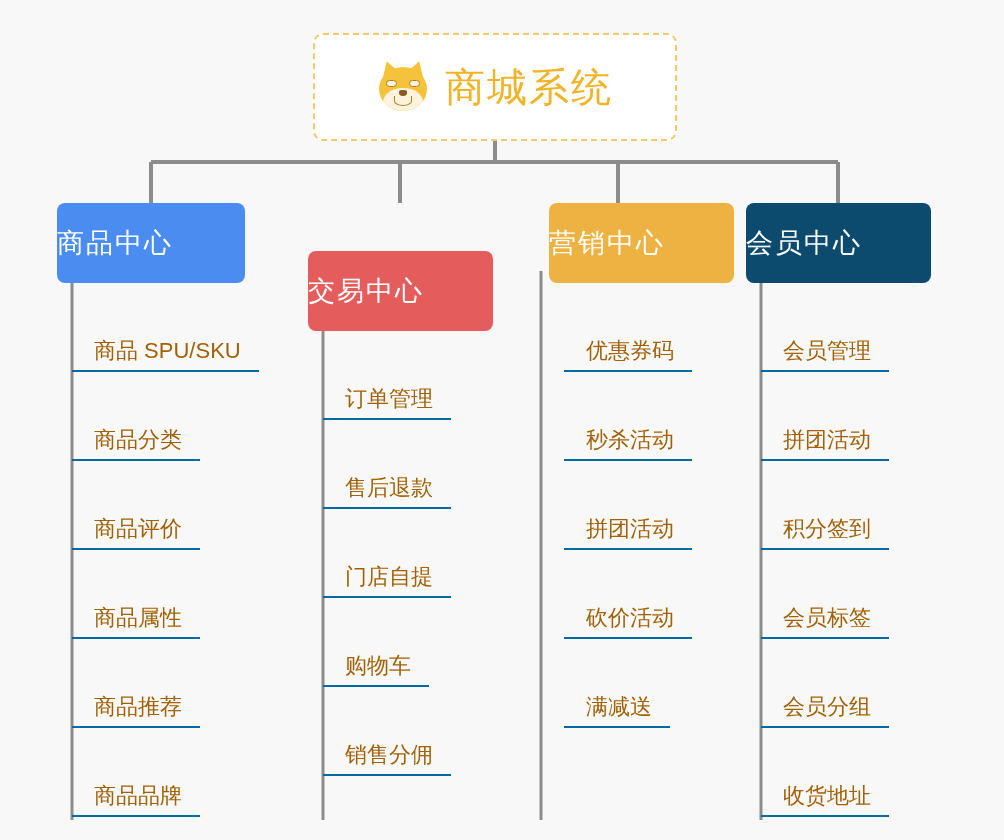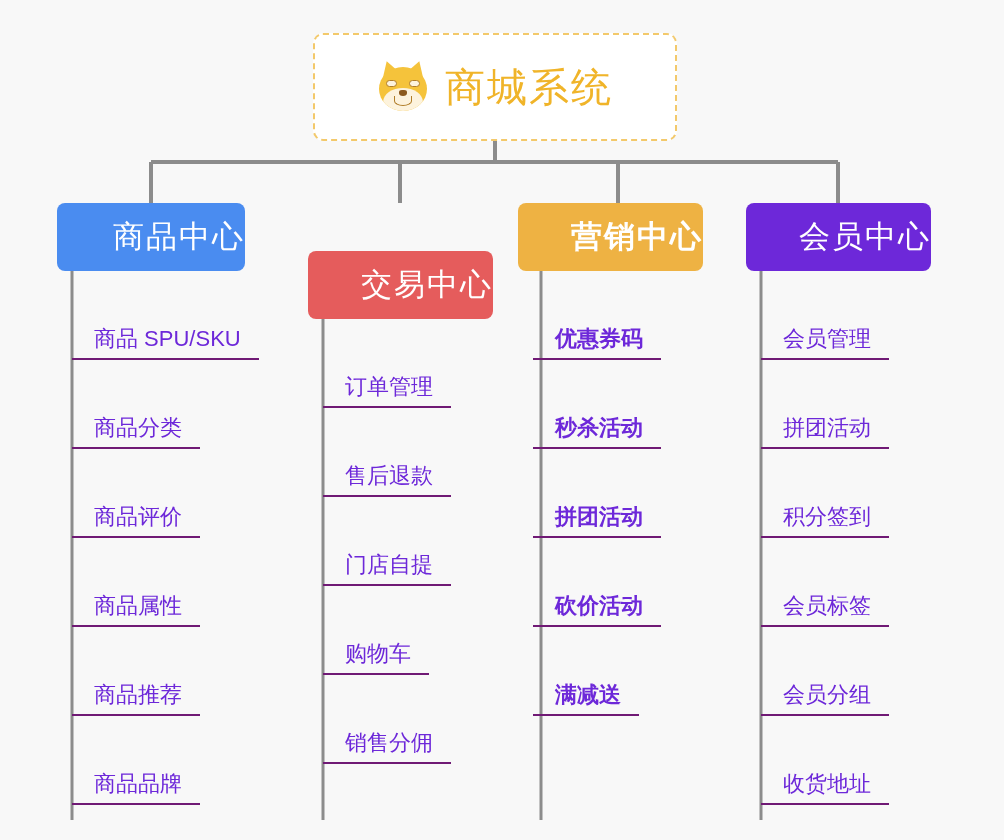--- a/index.html
+++ b/index.html
@@ -137,13 +137,13 @@
     top: 203px;
   }
   .branch-header {
-    height: 68px;
+    height: 80px;
     border-radius: 8px;
     display: flex;
     align-items: center;
-    justify-content: flex-end;
+    justify-content: flex-start;
     color: #ffffff;
-    font-size: 31px;
+    font-size: 27px;
     letter-spacing: 2px;
     white-space: nowrap;
     box-sizing: border-box;

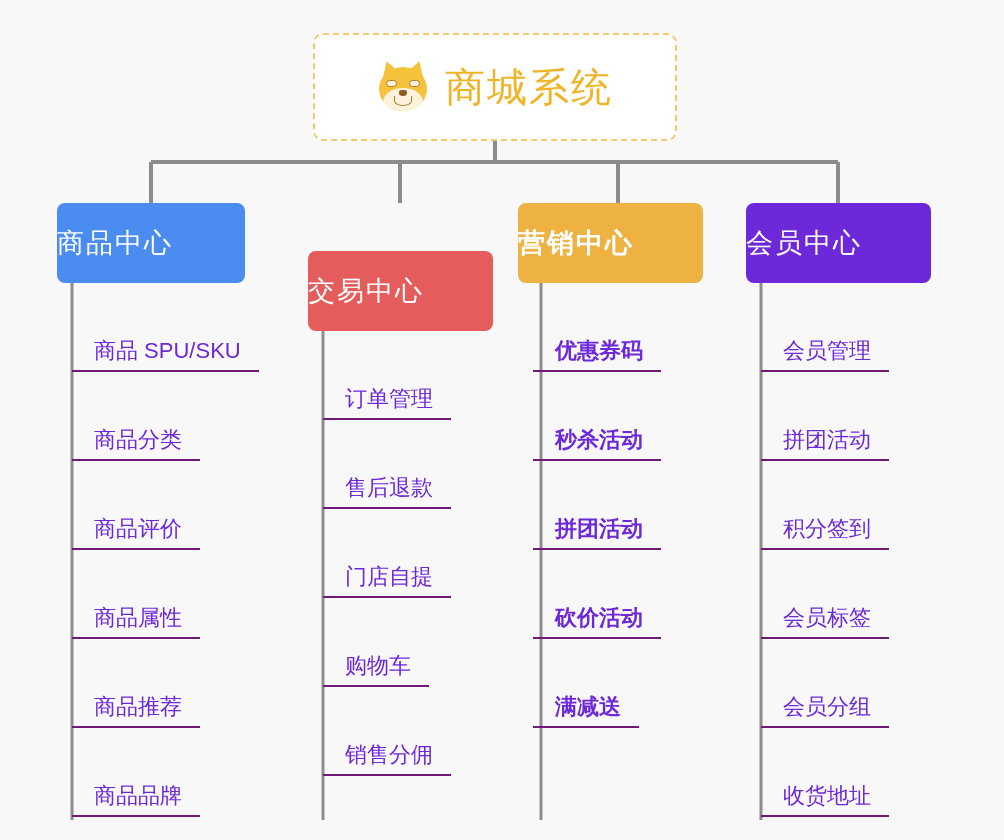--- a/index.html
+++ b/index.html
@@ -173,7 +173,7 @@
   
   .branch.col-0 { left: 57px;  width: 188px; }
   .branch.col-1 { left: 308px; width: 185px; margin-top: 48px; }
-  .branch.col-2 { left: 518px; width: 185px; font-weight: bold; }
+  .branch.col-2 { left: 549px; width: 185px; }
   .branch.col-3 { left: 746px; width: 185px; }
 </style>
 </head>

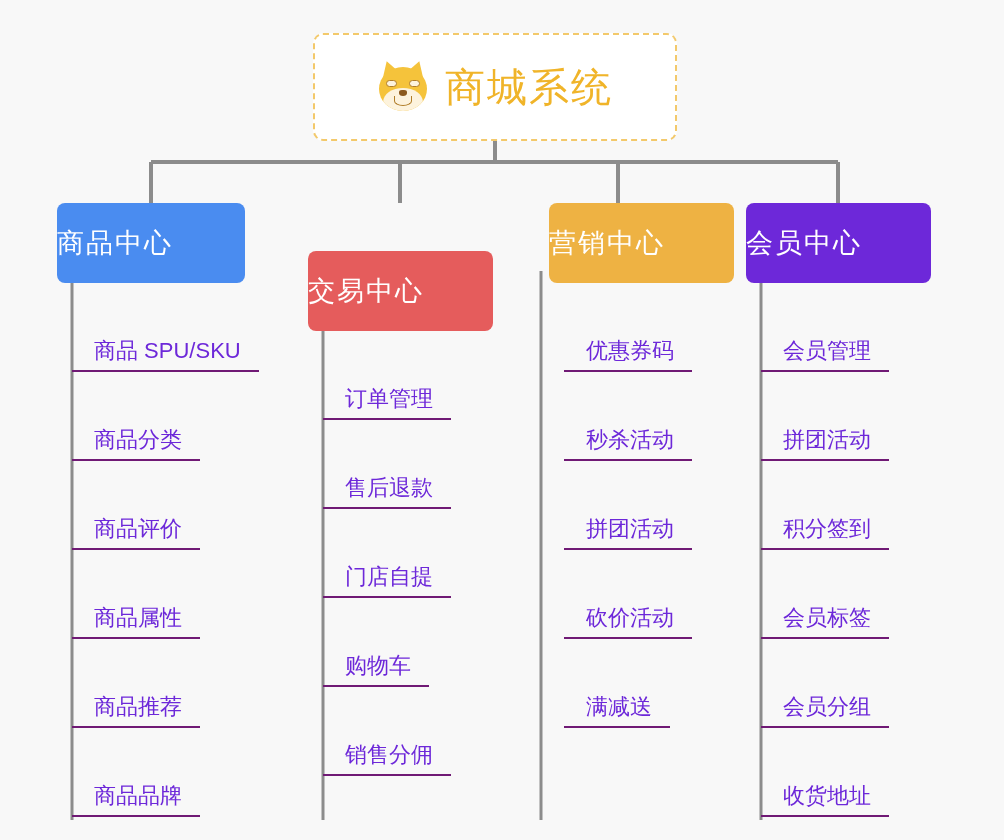--- a/index.html
+++ b/index.html
@@ -286,7 +286,7 @@
   </div>
 
   <div class="branch col-3">
-    <div class="branch-header" style="background-color: #6d28d9;">
+    <div class="branch-header" style="background-color: #0c4a6e;">
       <span>会员中心</span>
     </div>
     <div class="leaf-list">

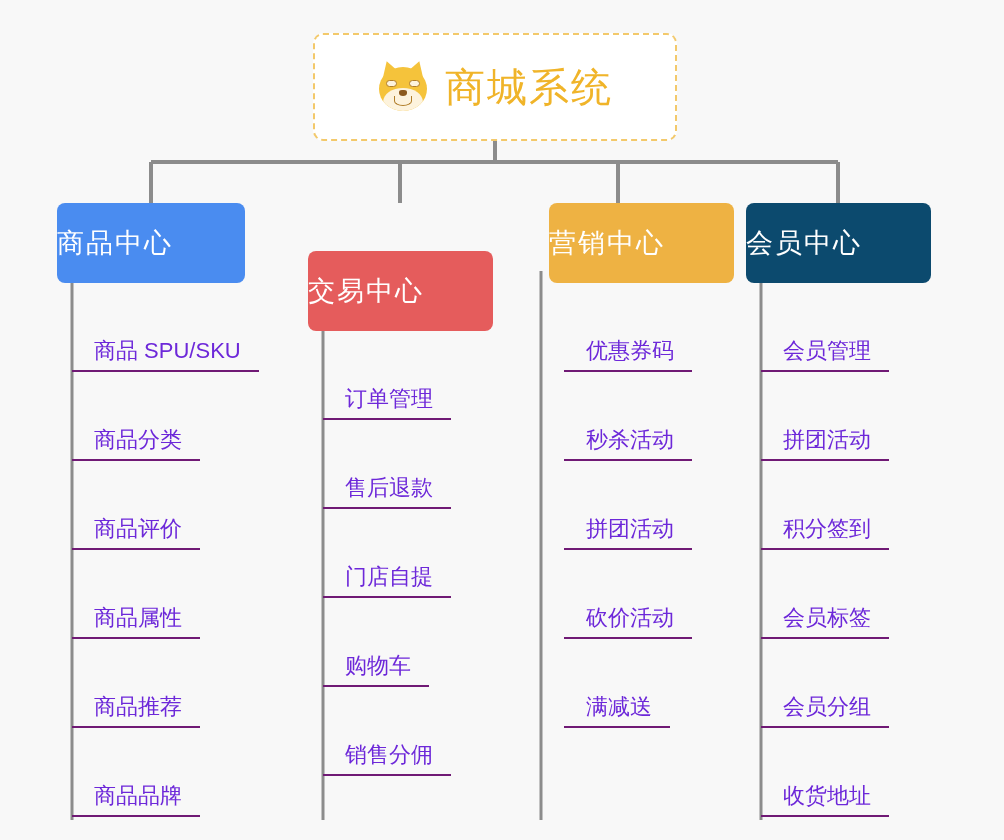--- a/index.html
+++ b/index.html
@@ -163,10 +163,10 @@
   .leaf-label {
     display: inline-block;
     font-size: 22px;
-    color: #6d28d9;
+    color: #a16207;
     white-space: nowrap;
     padding: 0 18px 7px 22px;
-    border-bottom: 2px solid #701a75;
+    border-bottom: 2px solid #0369a1;
     line-height: 1.1;
   }
 

